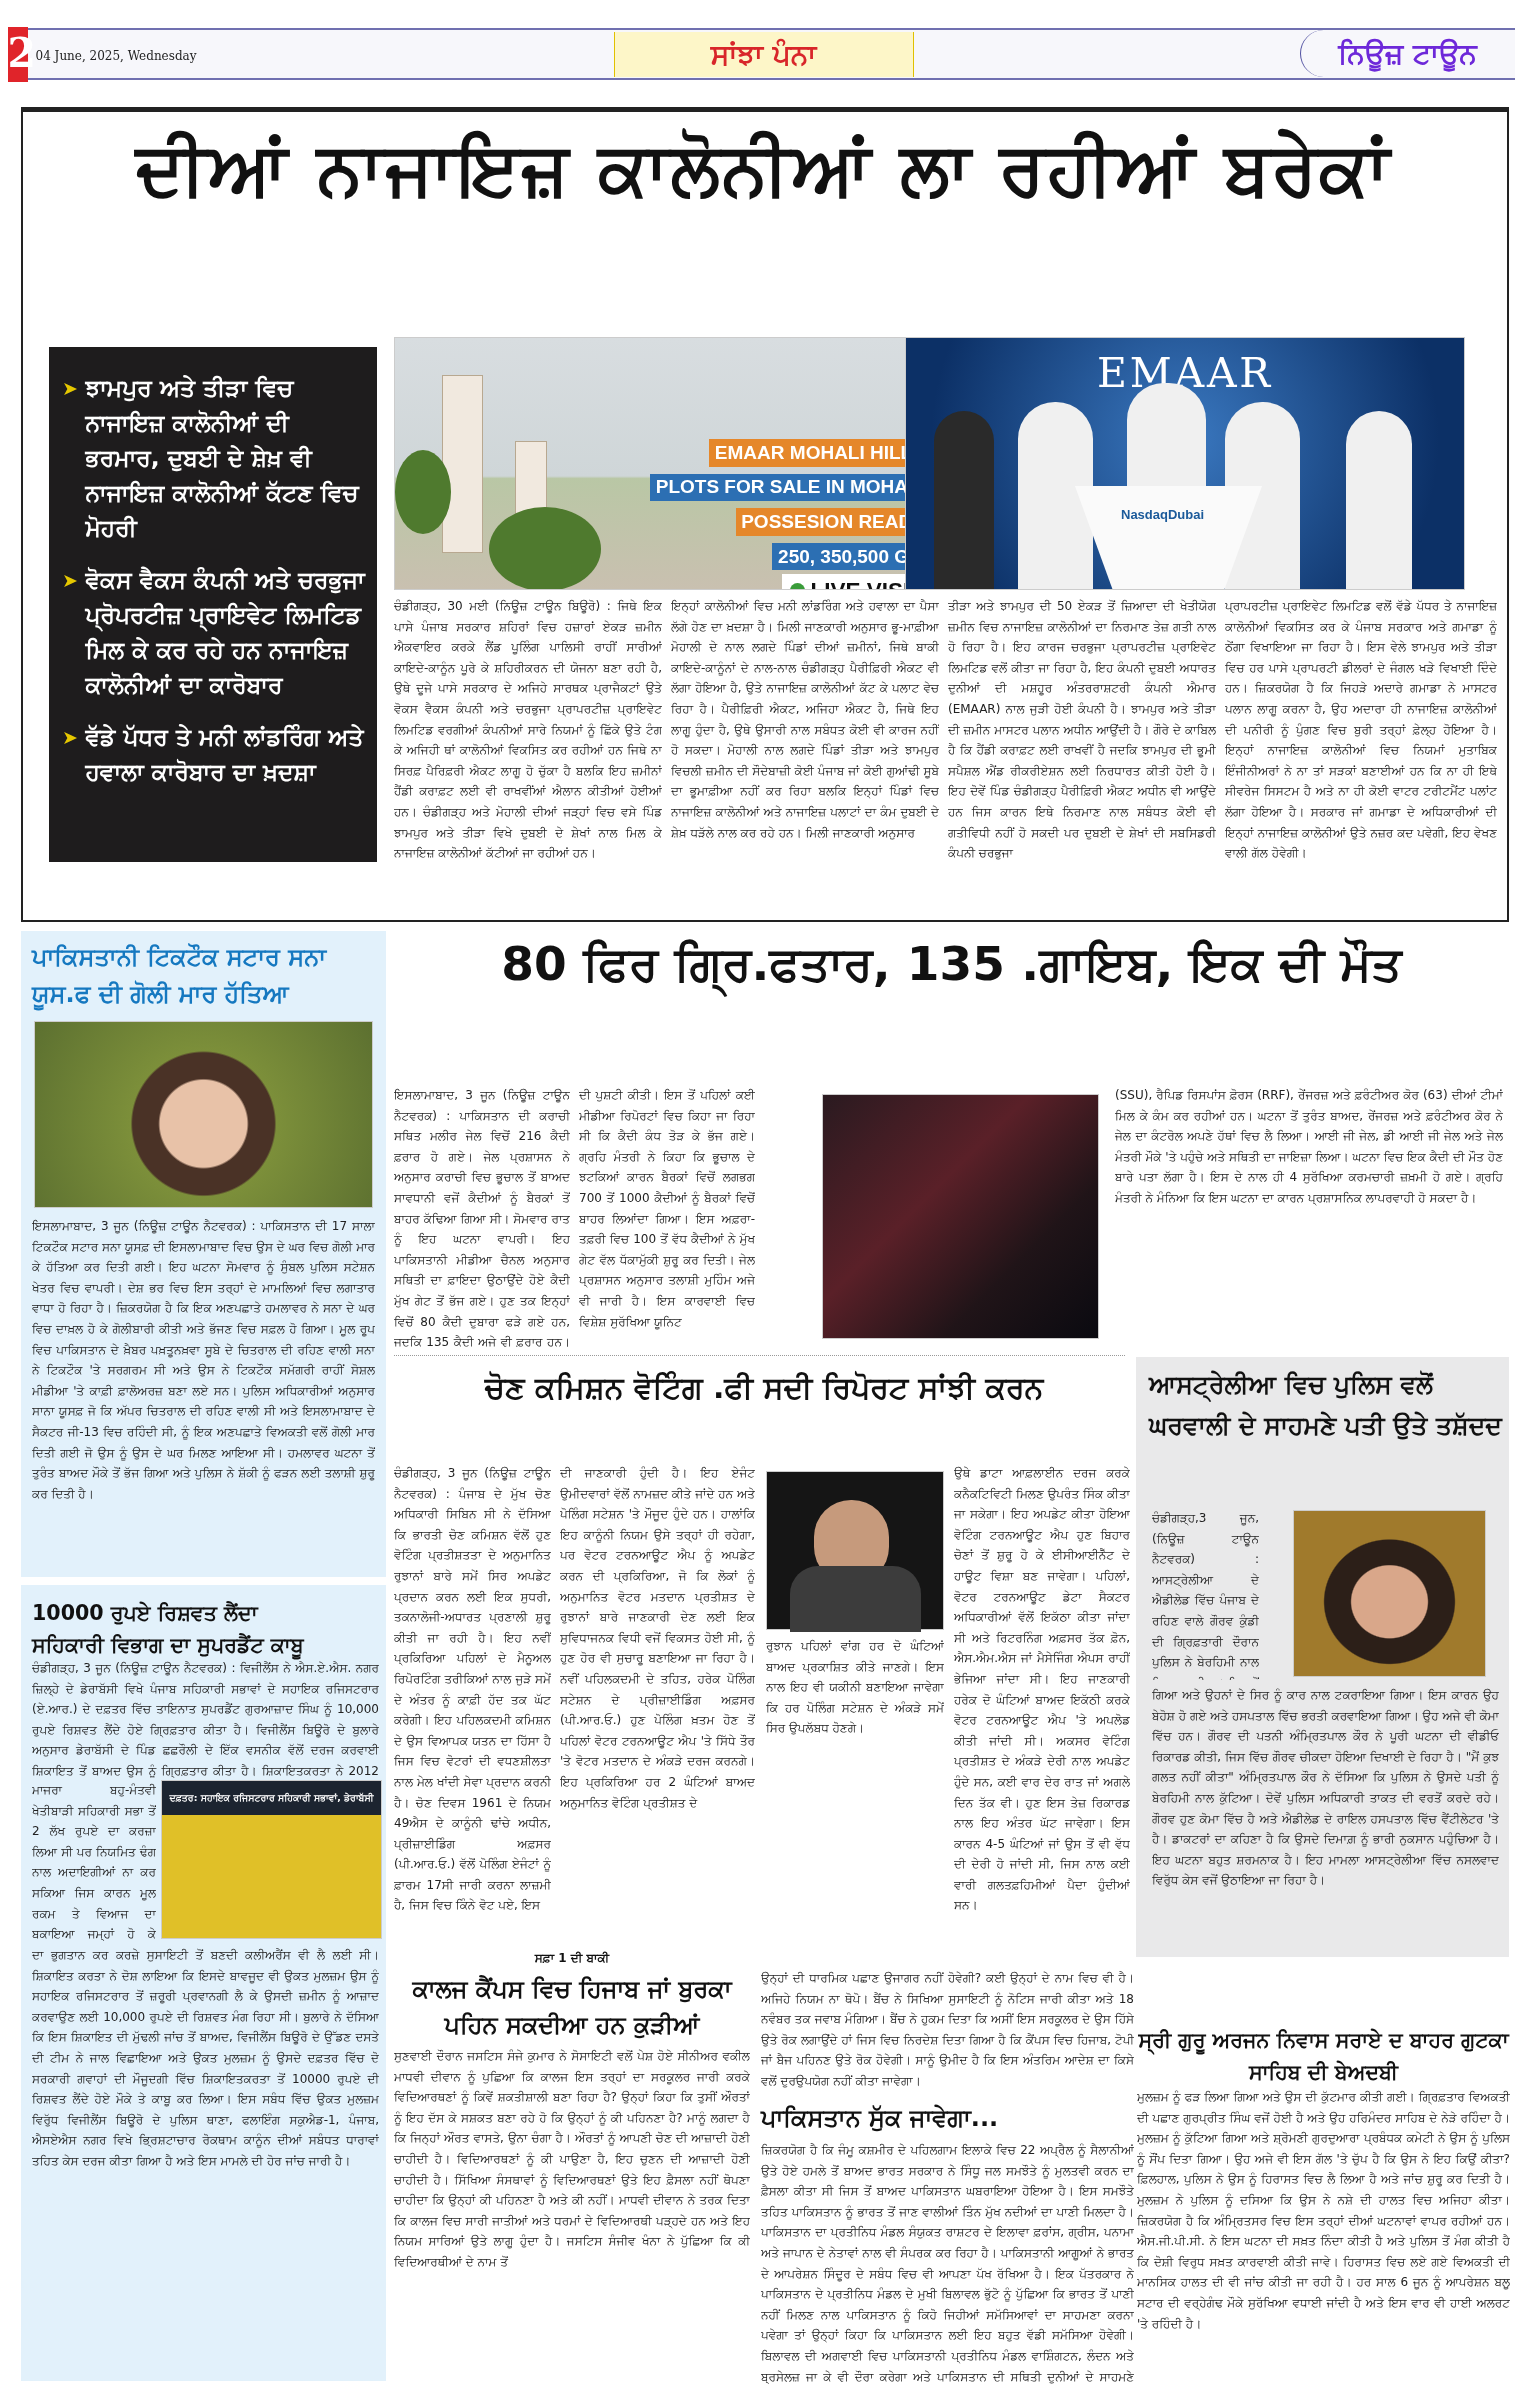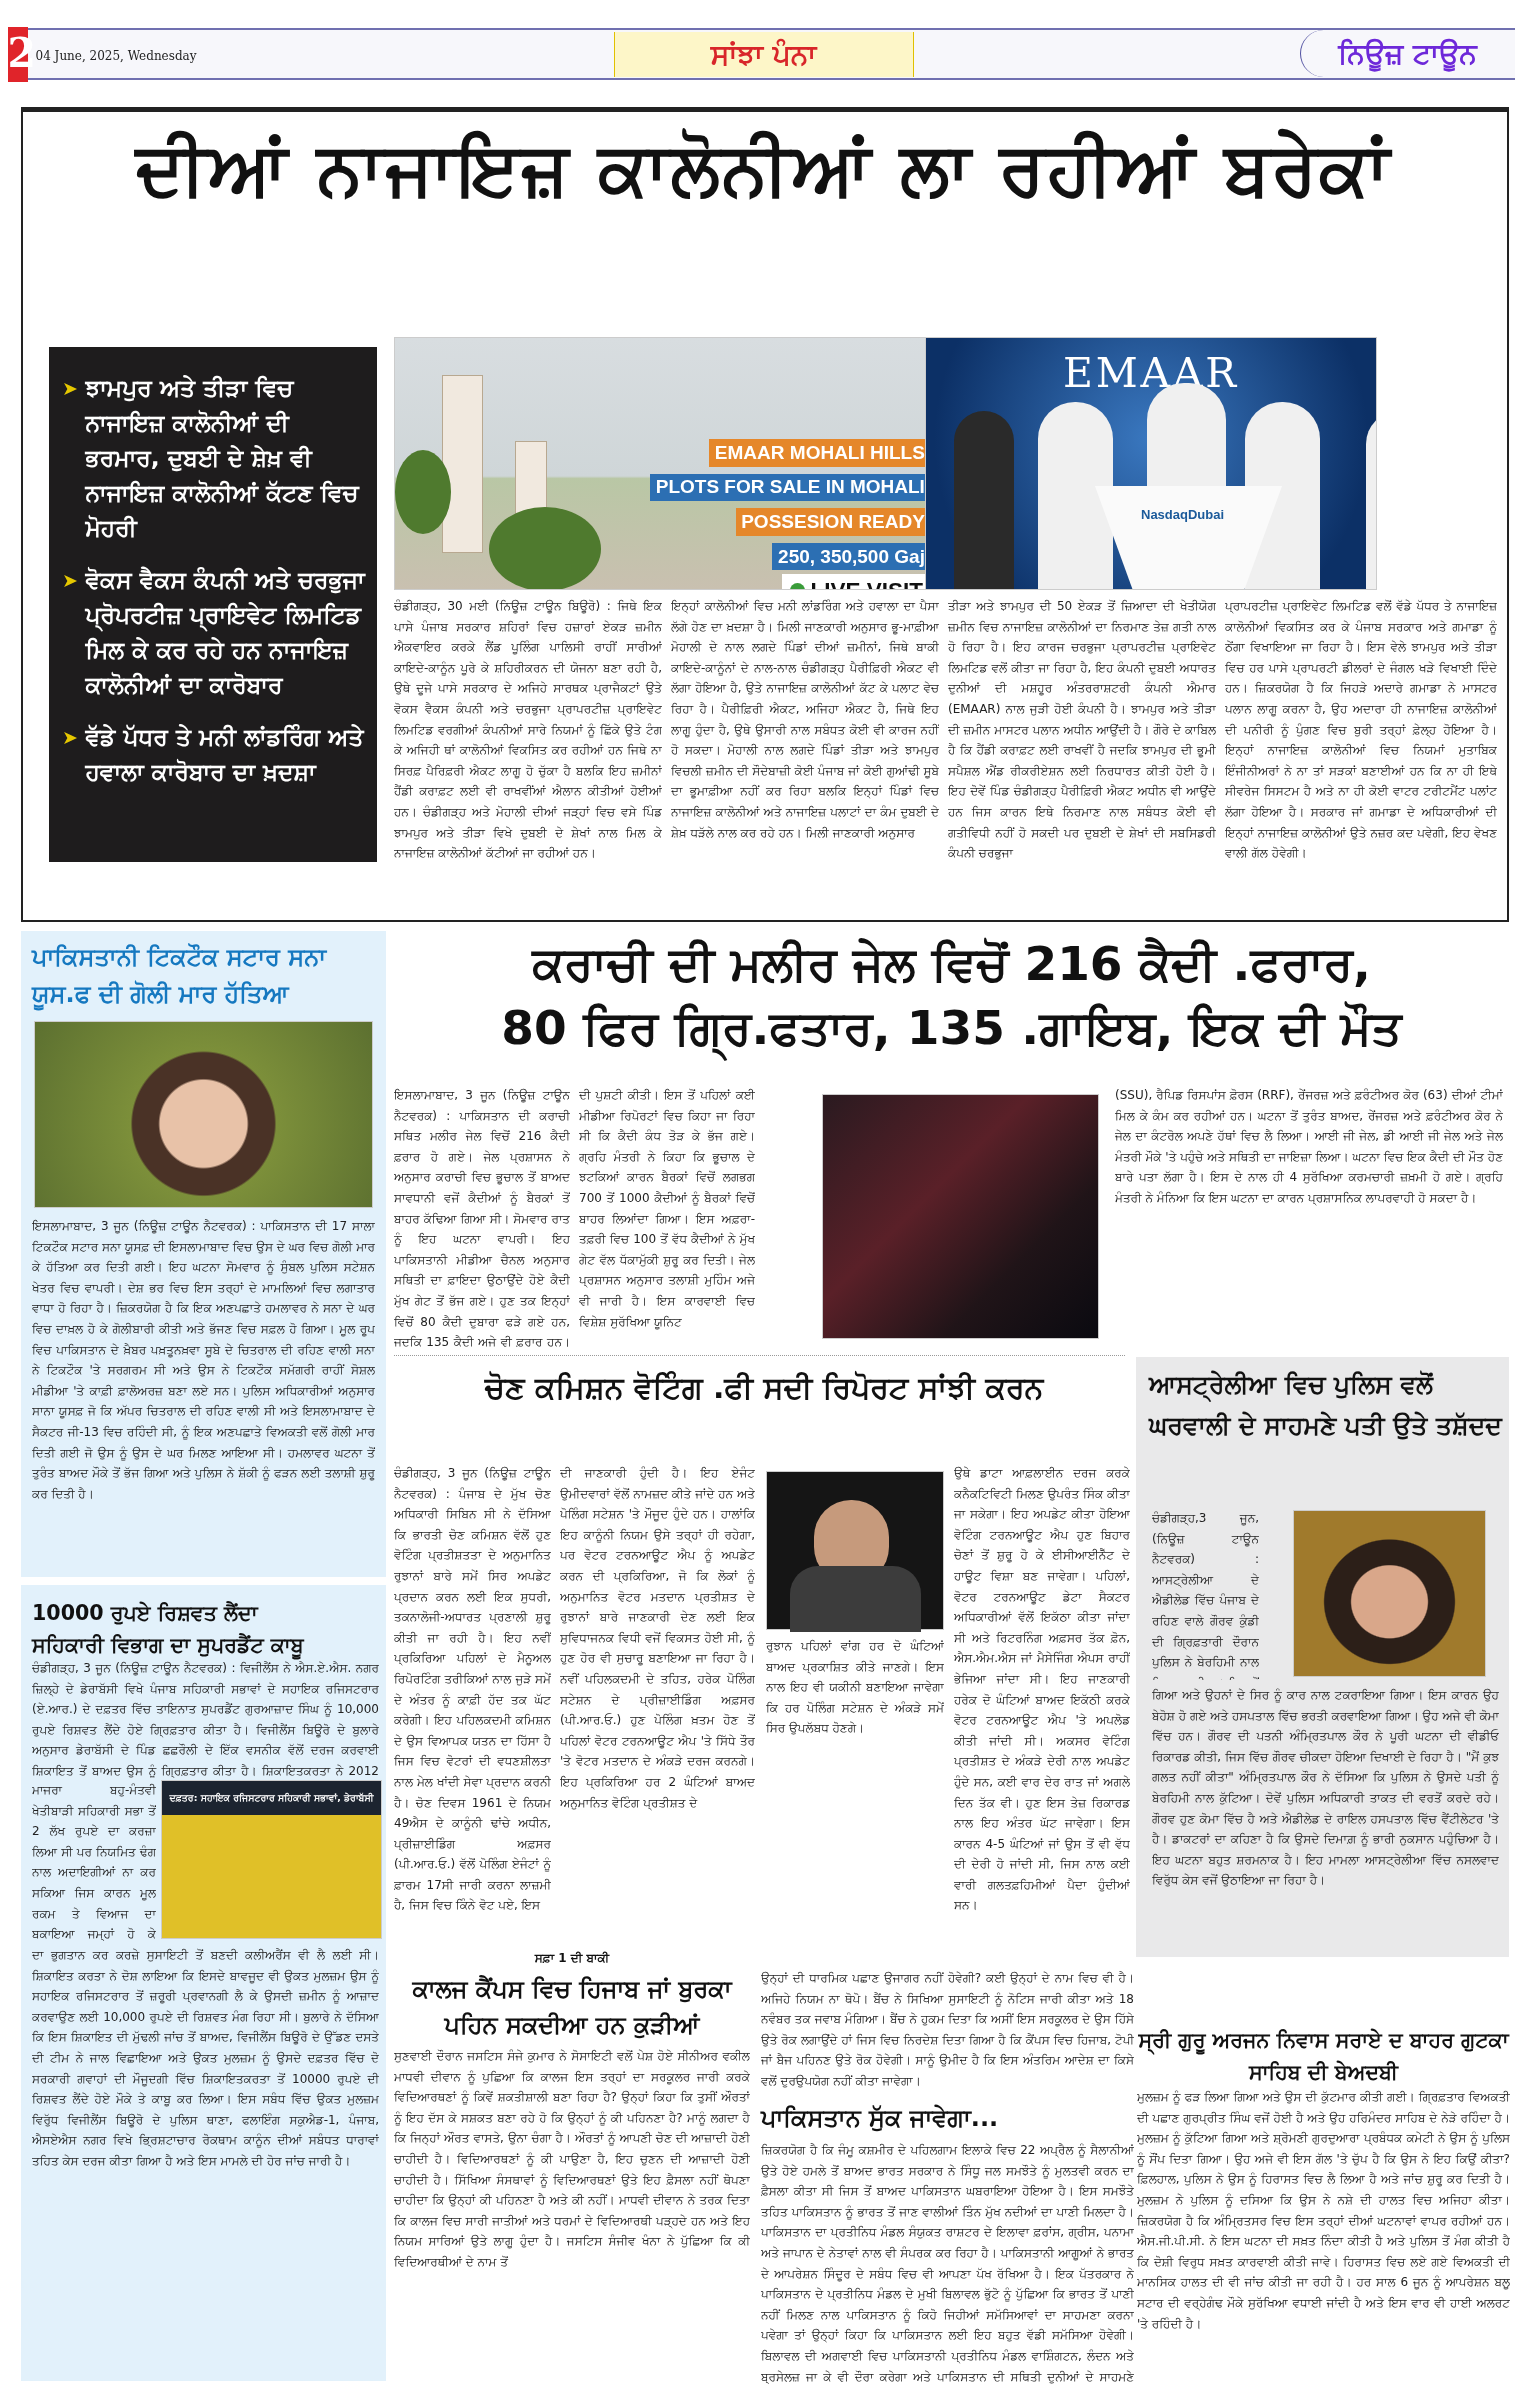--- a/index.html
+++ b/index.html
@@ -27,7 +27,7 @@
 .ban.o{background:#e5872a}.ban.b{background:#2c6fb3}
 .live{display:inline-block;background:#fff;color:#111;font:bold 22.5px "Liberation Sans",sans-serif;padding:3.7px 7.5px;margin-top:3.7px}
 .live .dot{display:inline-block;width:15px;height:15px;border-radius:50%;background:#3a9c3a;margin-right:5.6px}
-.emaar-img{left:925px;top:337px;width:452px;height:253px;background:radial-gradient(circle at 50% 40%,#3a78c0,#0c3066 80%);overflow:hidden}
+.emaar-img{left:905px;top:337px;width:560px;height:253px;background:radial-gradient(circle at 50% 40%,#3a78c0,#0c3066 80%);overflow:hidden}
 .emaar-logo{position:absolute;left:0;right:0;top:11.2px;text-align:center;color:#fff;font:41px "DejaVu Serif",serif;letter-spacing:2.8px}
 .figure{position:absolute;bottom:0;border-radius:37px 37px 0 0;background:#f0f0f0}
 .podium{position:absolute;left:169px;bottom:0;width:187px;height:103px;background:#fafafa;clip-path:polygon(0 0,100% 0,80% 100%,20% 100%)}

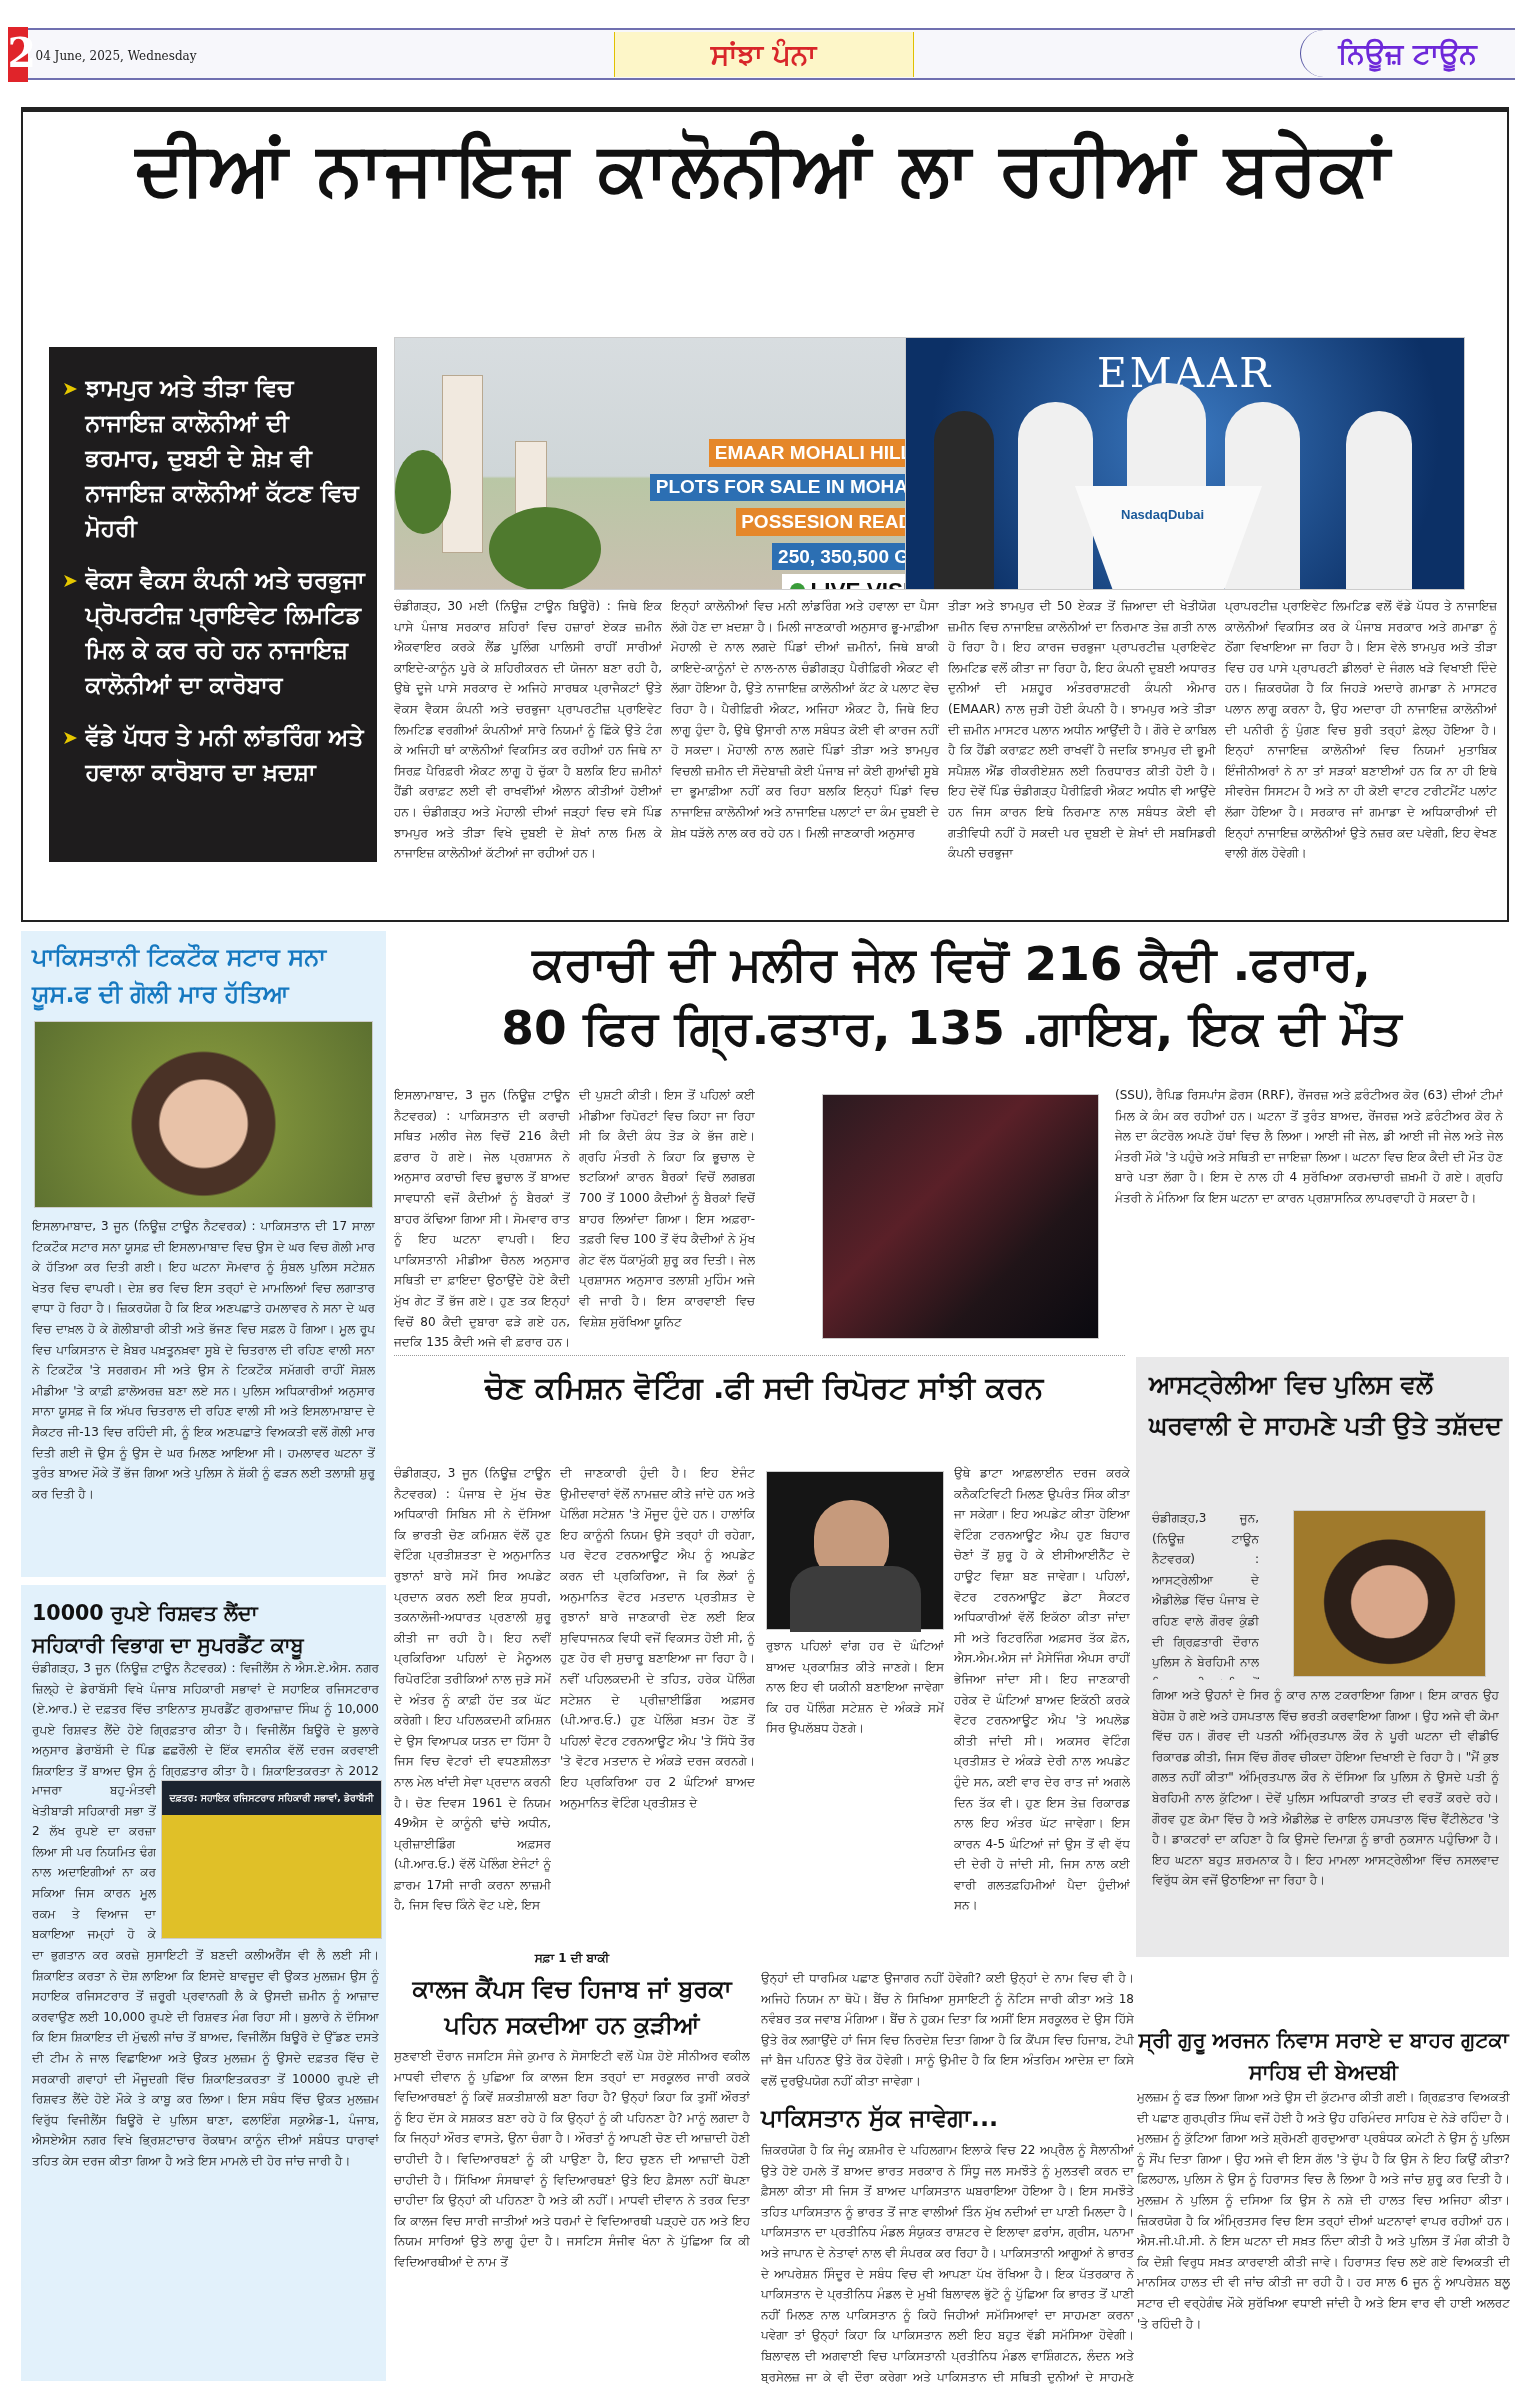--- a/index.html
+++ b/index.html
@@ -149,7 +149,6 @@
 </div>
 
 <div class="abs kr-title">
-  <div>ਕਰਾਚੀ ਦੀ ਮਲੀਰ ਜੇਲ ਵਿਚੋਂ 216 ਕੈਦੀ .ਫਰਾਰ,</div>
   <div>80 ਫਿਰ ਗ੍ਰਿ.ਫਤਾਰ, 135 .ਗਾਇਬ, ਇਕ ਦੀ ਮੌਤ</div>
 </div>
 <div class="abs cols kr-c1" style="height:262px;overflow:hidden">

